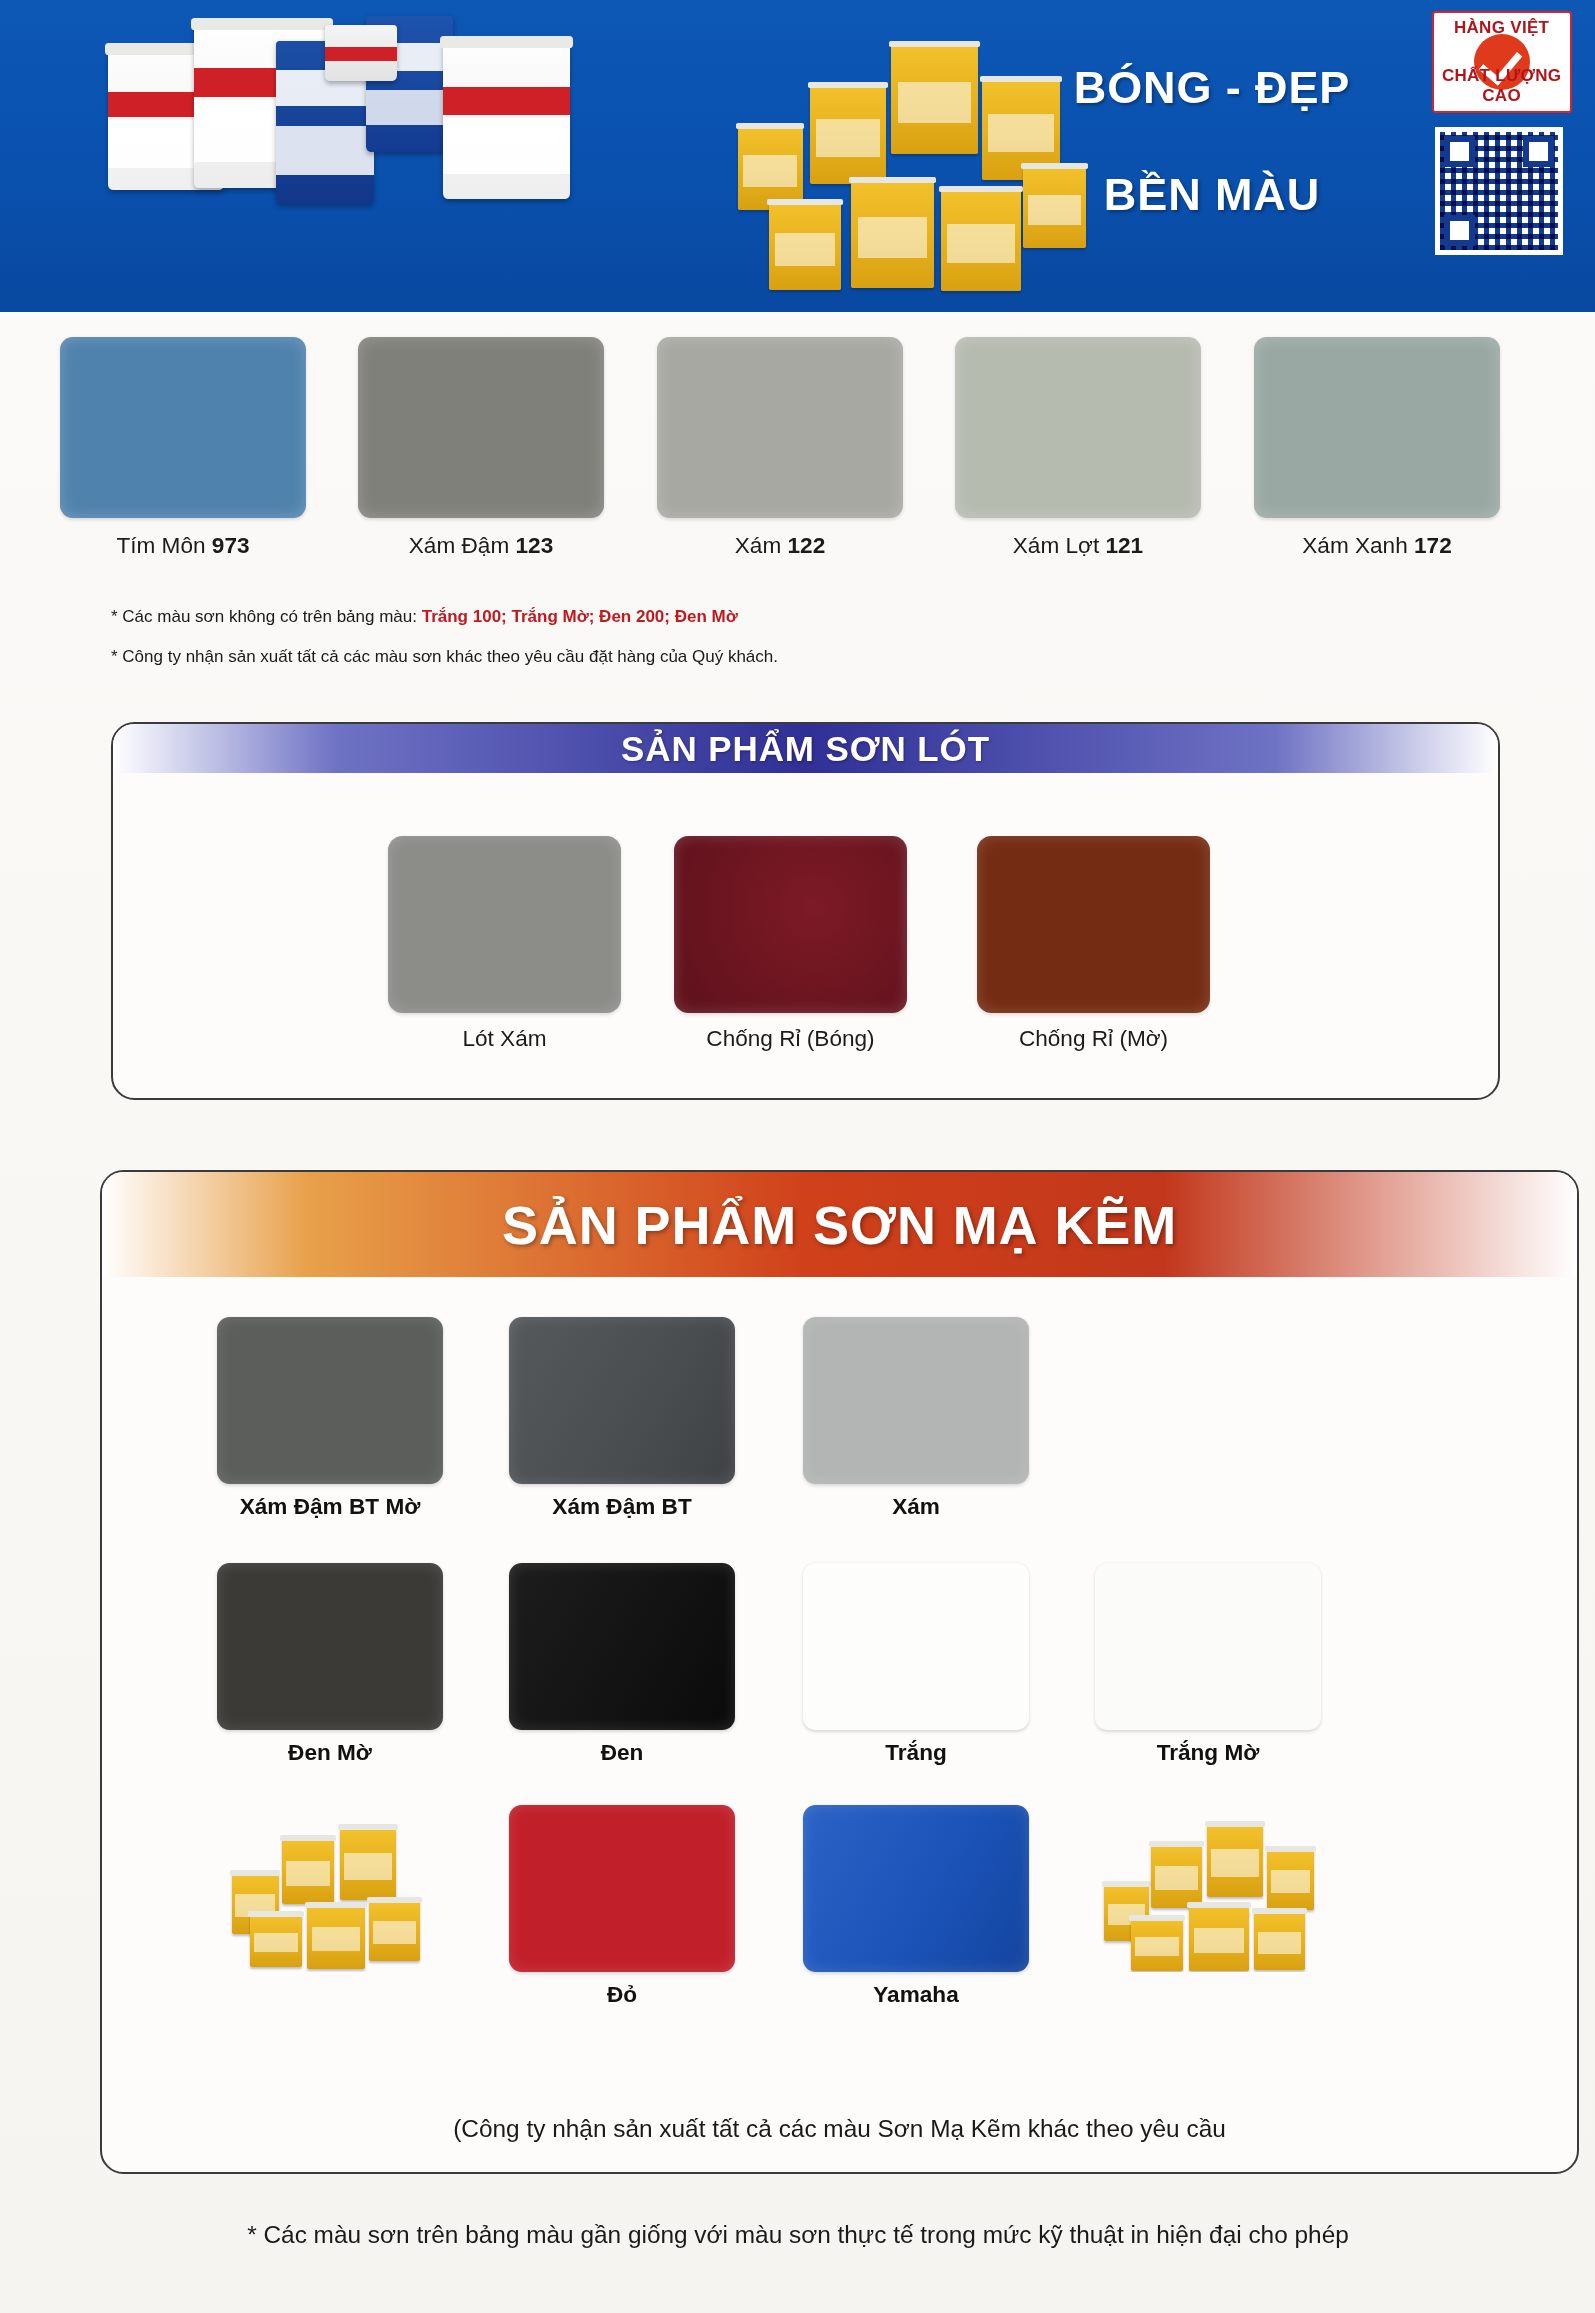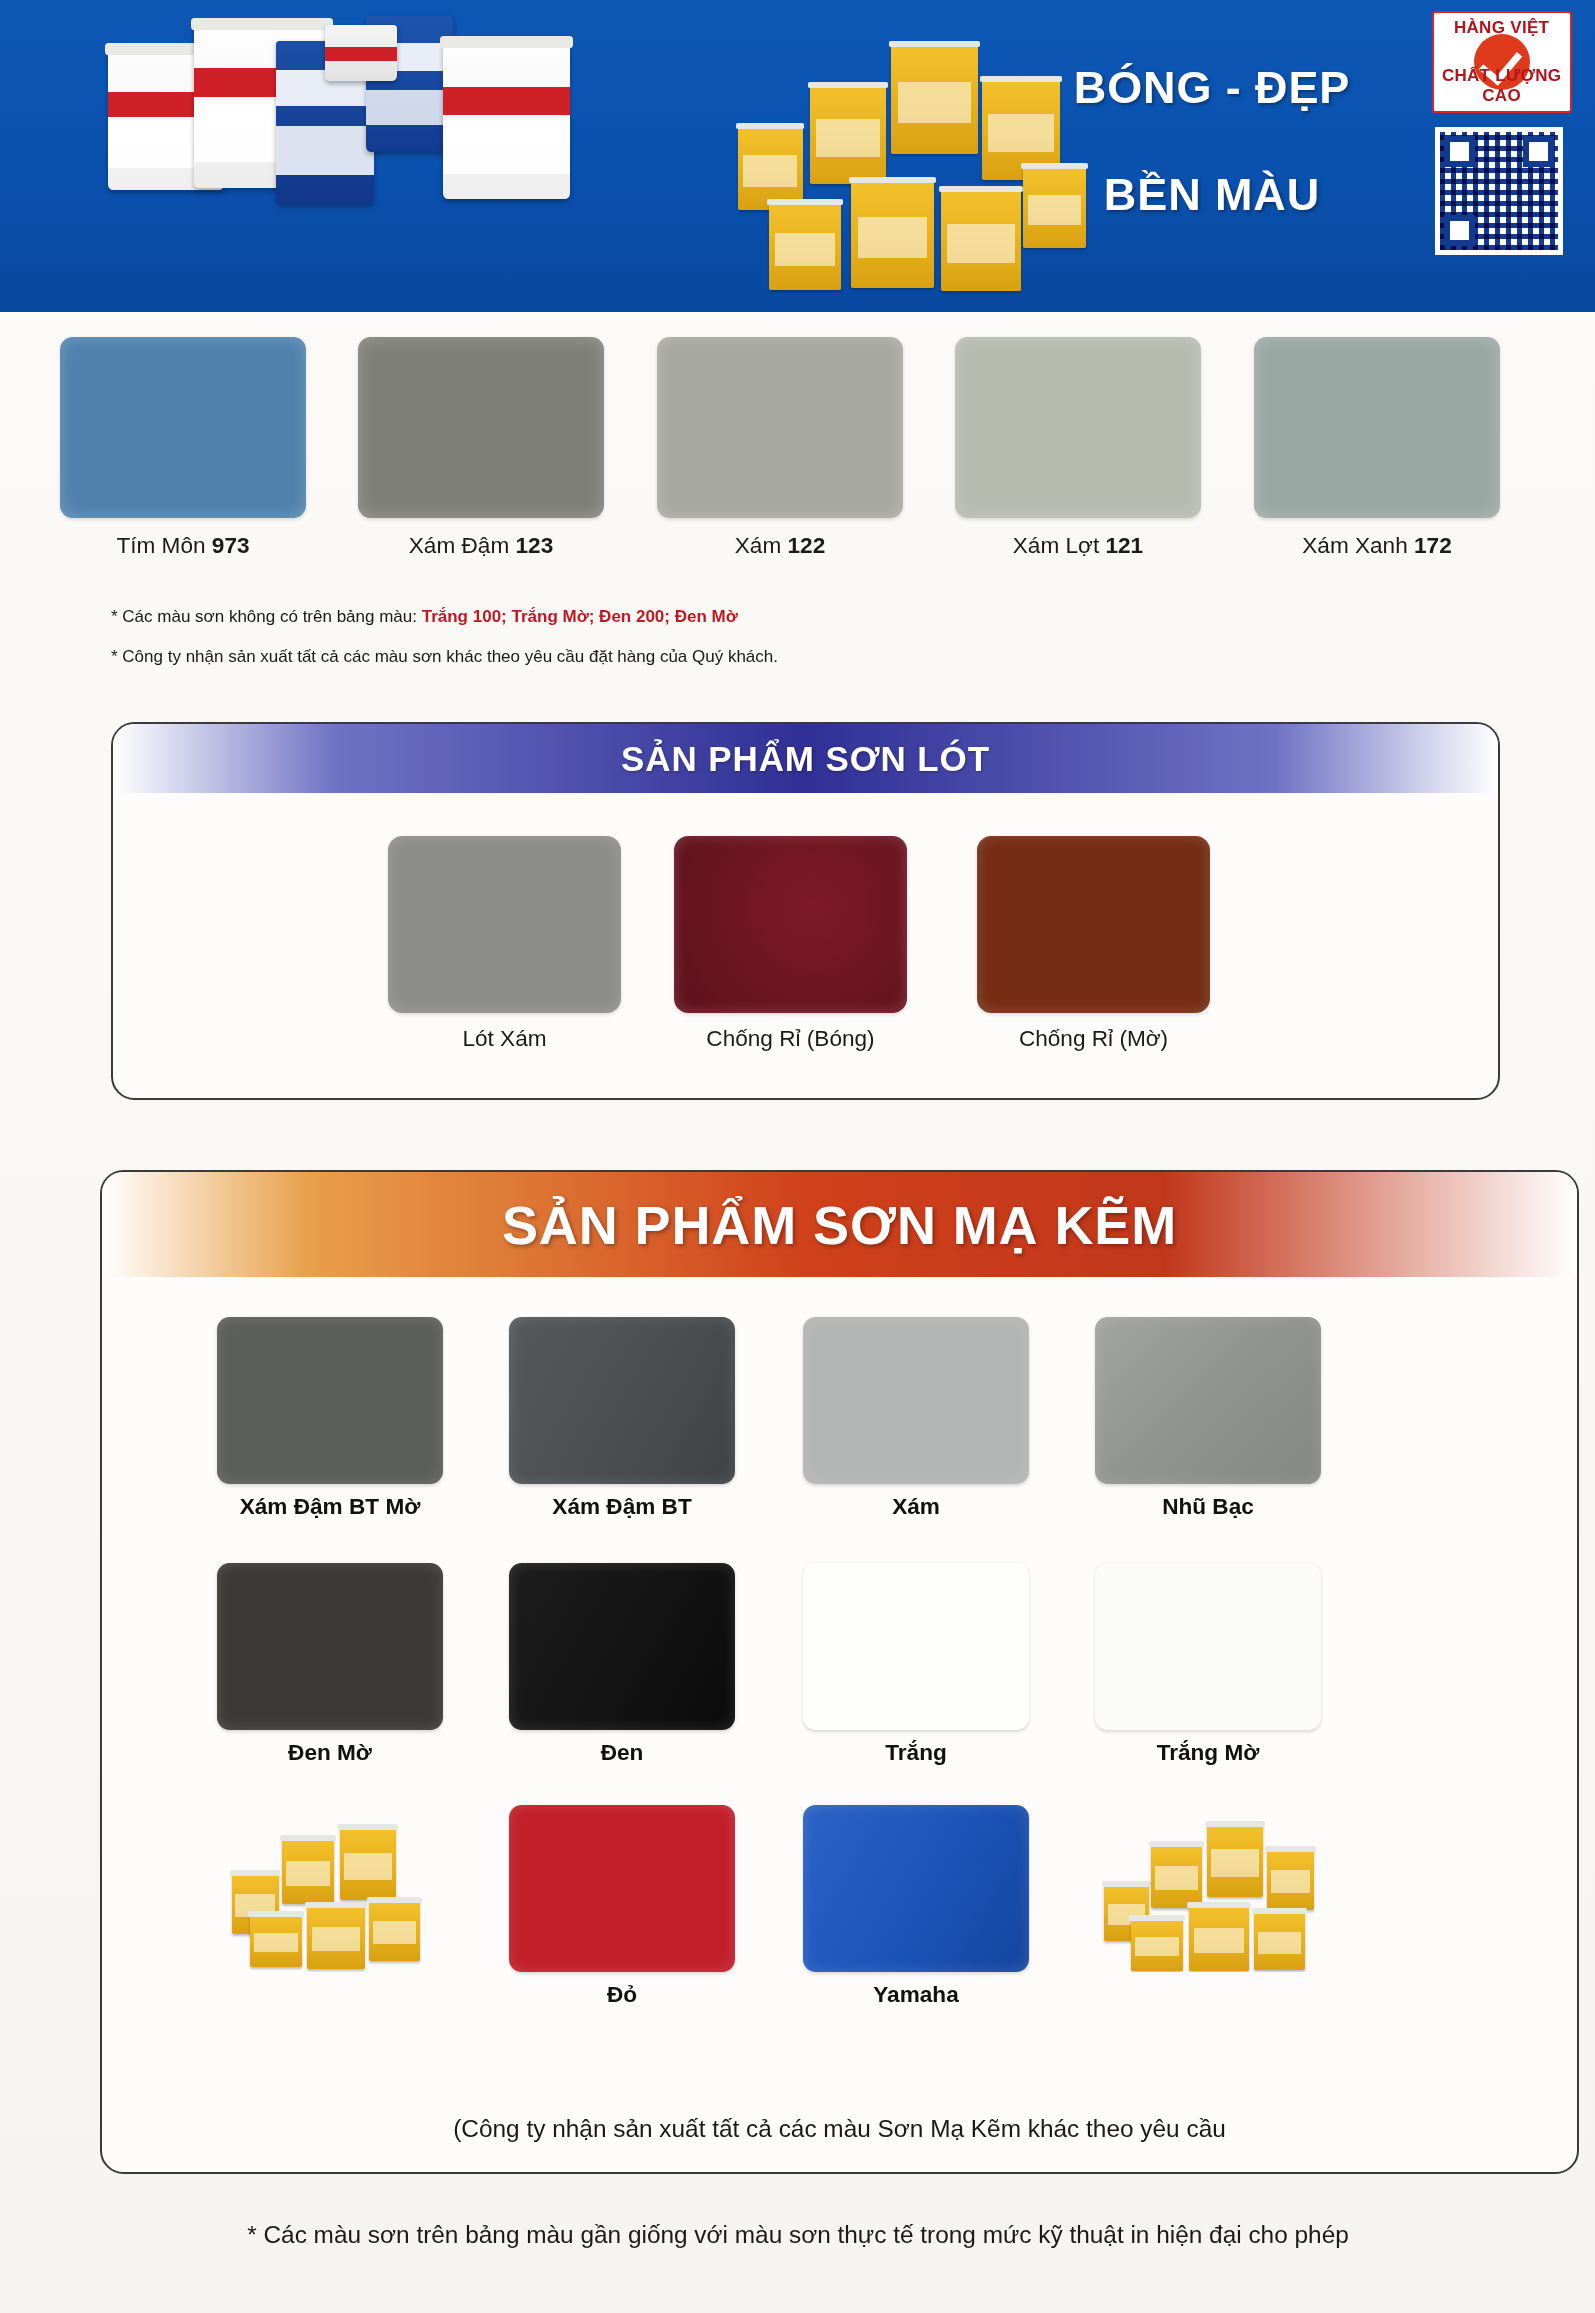--- a/index.html
+++ b/index.html
@@ -205,7 +205,7 @@
     position: absolute;
     left: 0; right: 0;
     top: 0;
-    height: 69px;
+    height: 49px;
     border-radius: 21px 21px 0 0;
     background: linear-gradient(90deg,#ffffff 0%, #6f73c4 16%, #2f2f96 50%, #6f73c4 84%, #ffffff 100%);
     color: #ffffff;

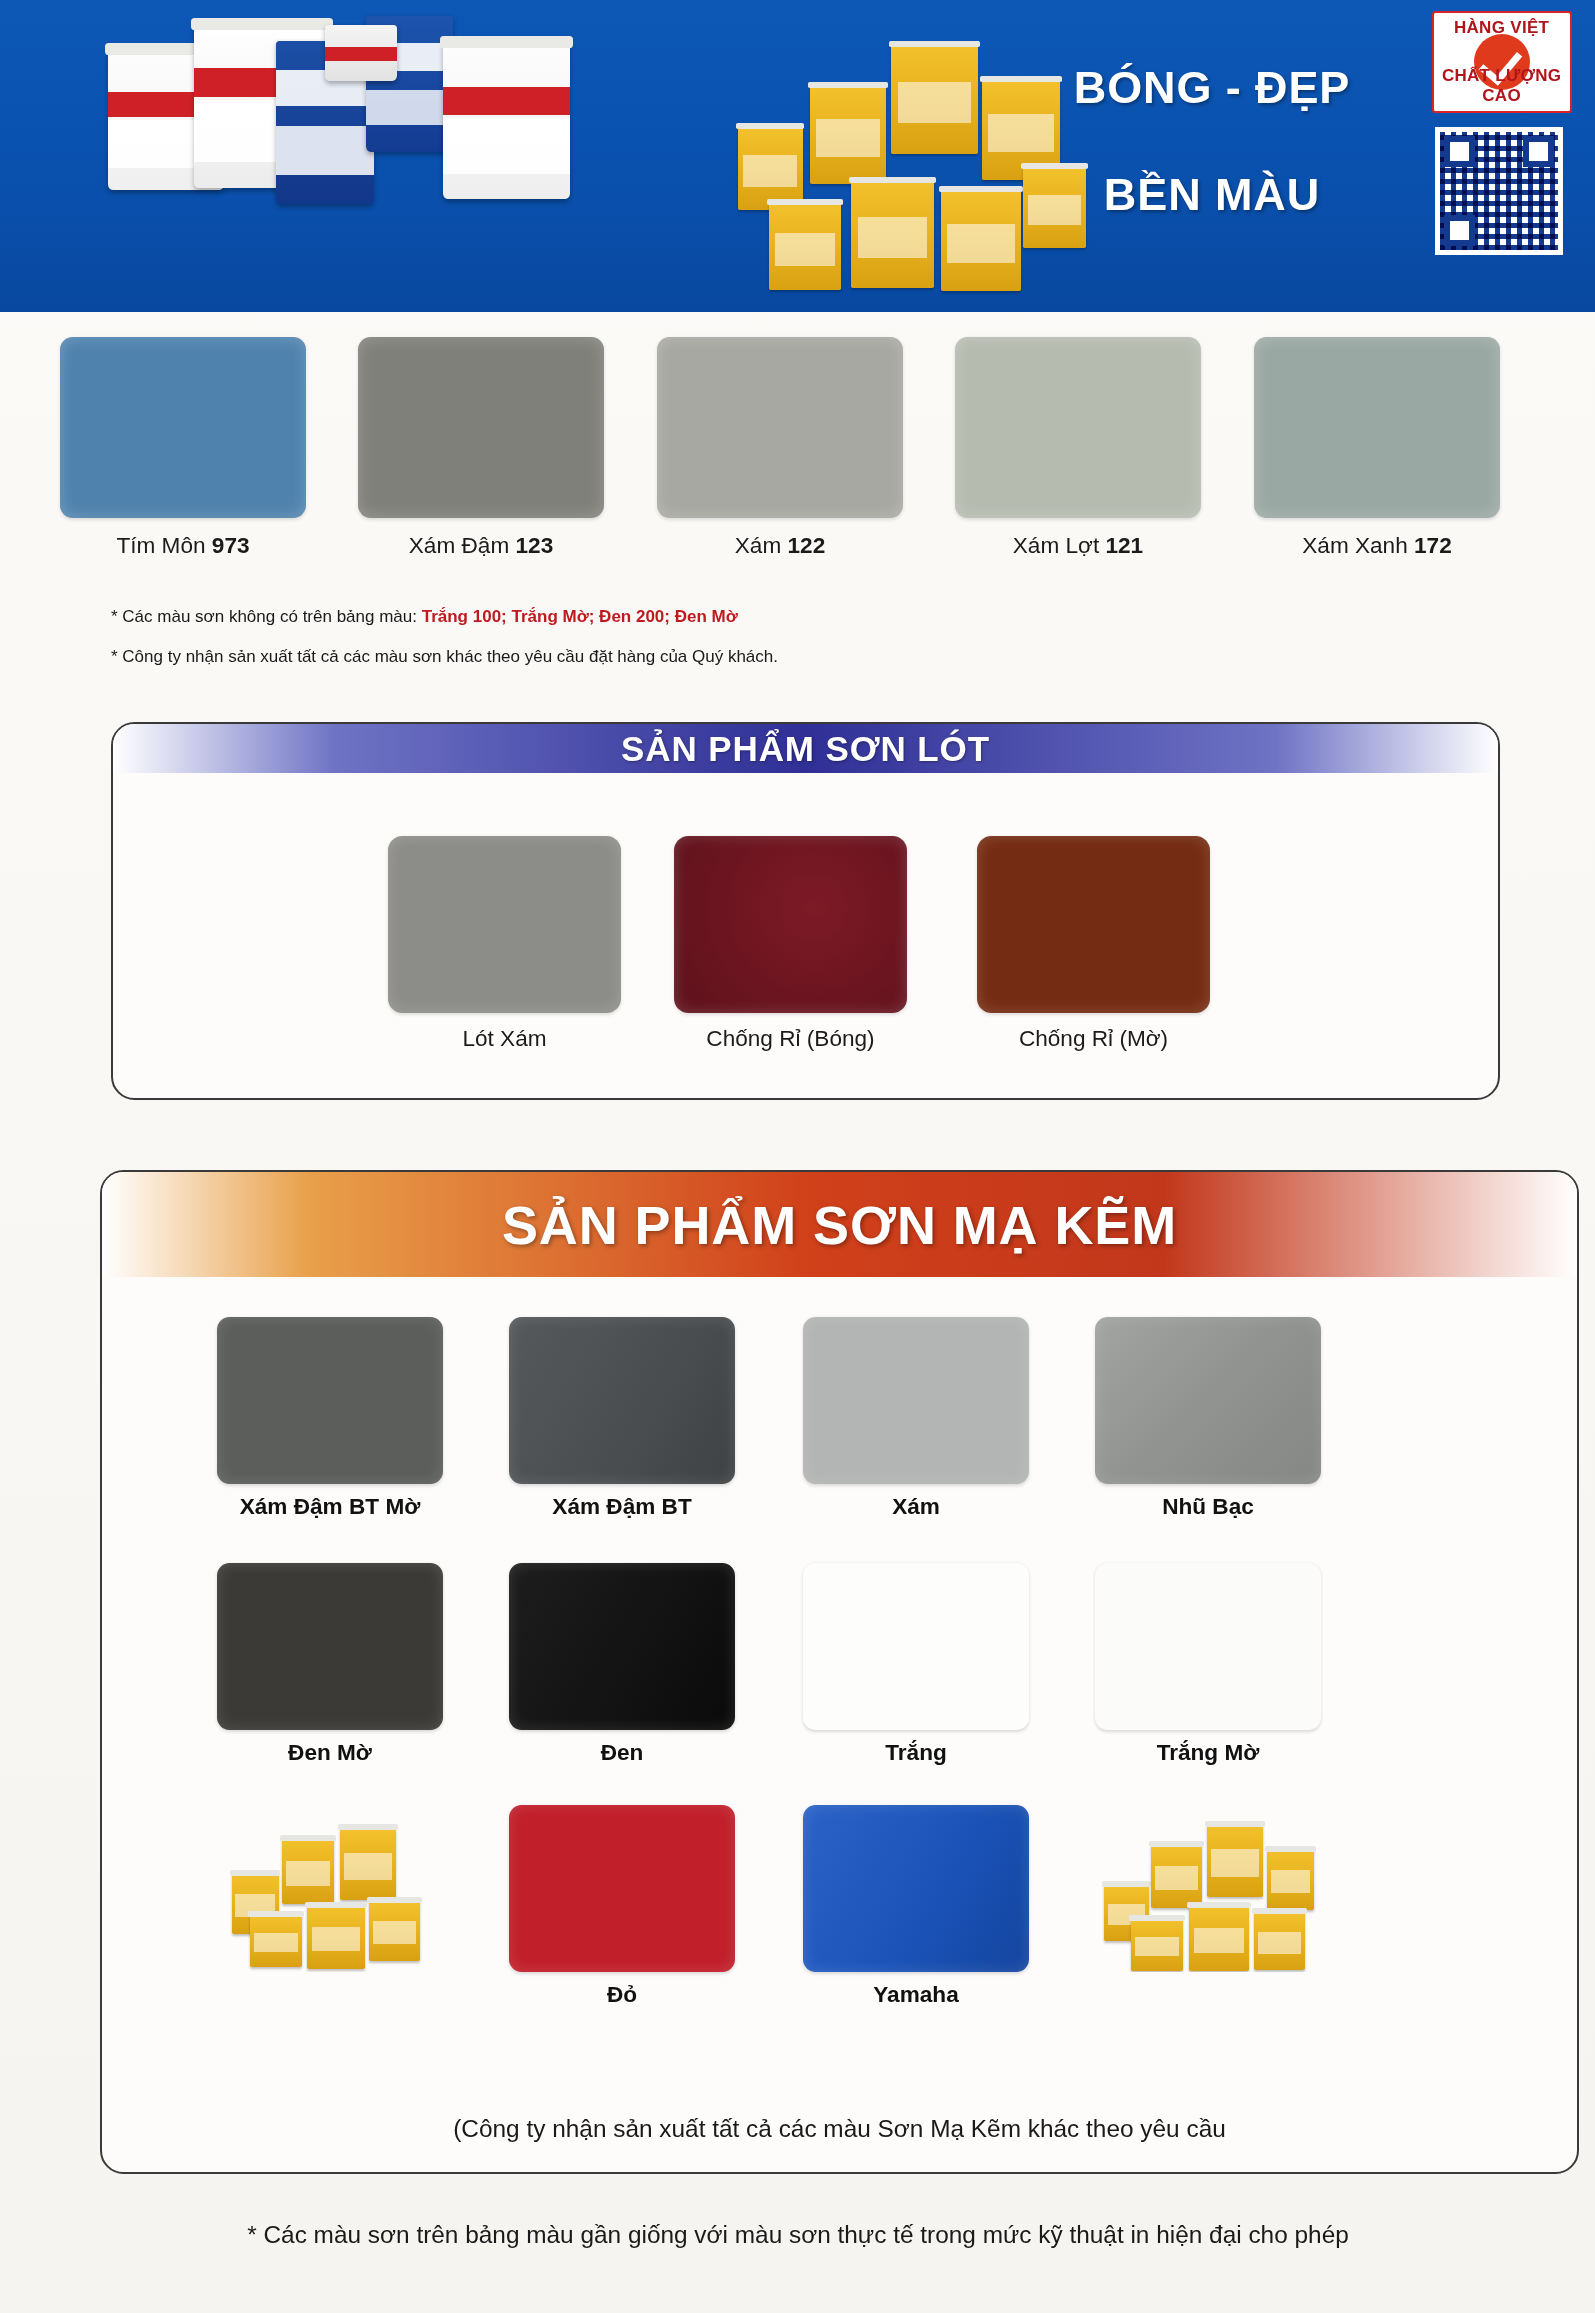--- a/index.html
+++ b/index.html
@@ -464,10 +464,6 @@
       <div class="chip" style="background:#b3b5b4;"></div>
       <div class="cap">Xám</div>
     </div>
-    <div class="zsw" style="left:993px;top:145px;">
-      <div class="chip" style="background:linear-gradient(135deg,#a2a4a2 0%, #919391 50%, #858785 100%);"></div>
-      <div class="cap">Nhũ Bạc</div>
-    </div>
 
     <div class="zsw" style="left:115px;top:391px;">
       <div class="chip" style="background:#3b3a36;"></div>

